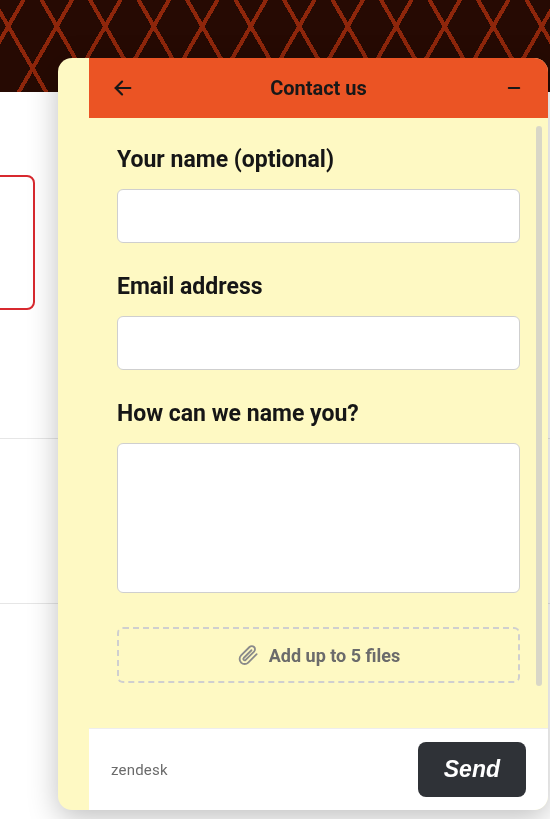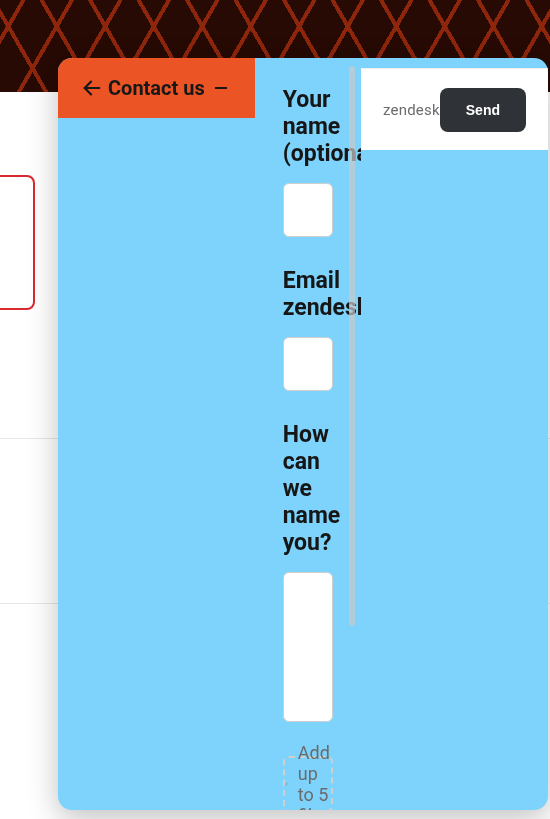--- a/index.html
+++ b/index.html
@@ -62,12 +62,13 @@
       top: 58px;
       width: 490px;
       height: 752px;
-      background: #7dd3fc;
+      background: #fef9c3;
       border-radius: 14px;
       box-shadow: 0 8px 30px rgba(0,0,0,0.25);
       overflow: hidden;
       display: flex;
-      flex-direction: row;
+      flex-direction: column;
+      padding-left: 31px;
     }
     .widget-header {
       background: #eb5424;

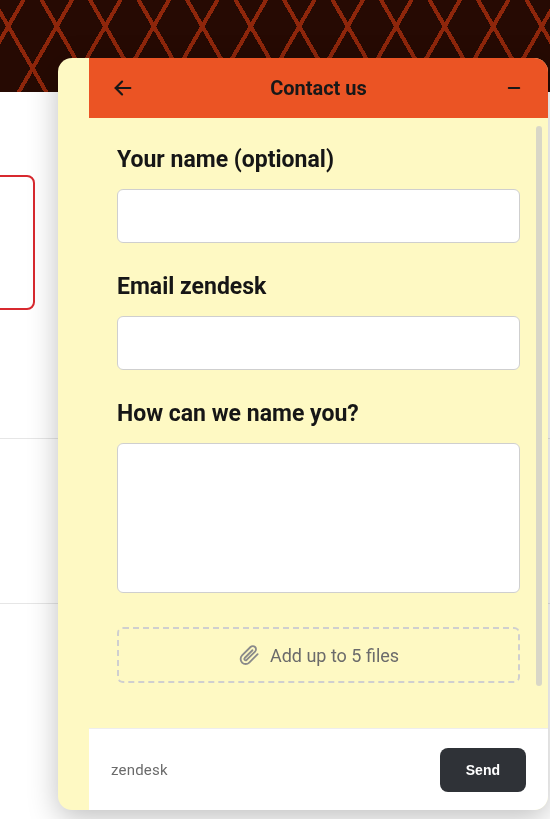--- a/index.html
+++ b/index.html
@@ -216,7 +216,7 @@
       <div class="field-label">Your name (optional)</div>
       <input class="text-input" type="text" value="" style="">
 
-      <div class="field-label">Email zendesk</div>
+      <div class="field-label">Email address</div>
       <input class="text-input" type="email" value="" style="">
 
       <div class="field-label">How can we name you?</div>

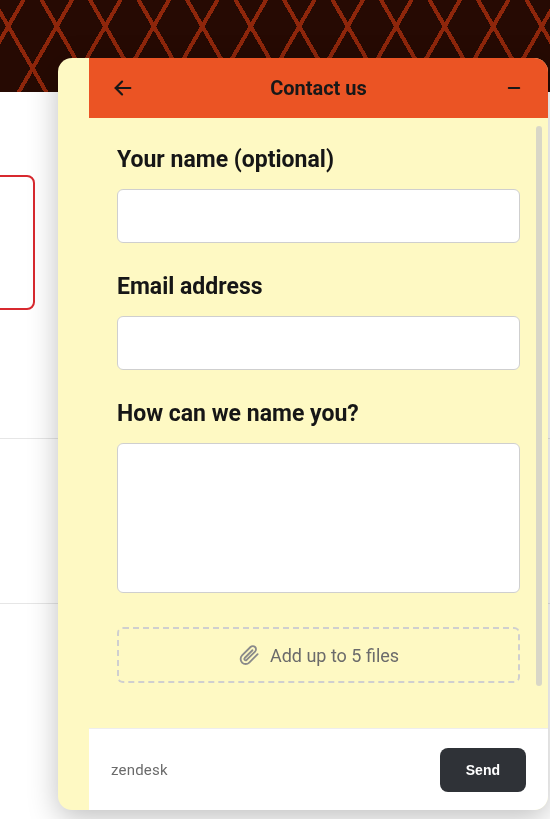--- a/index.html
+++ b/index.html
@@ -156,6 +156,7 @@
       gap: 10px;
       cursor: pointer;
       margin-bottom: 28px;
+      font-weight: bold;
     }
     .widget-footer {
       height: 82px;

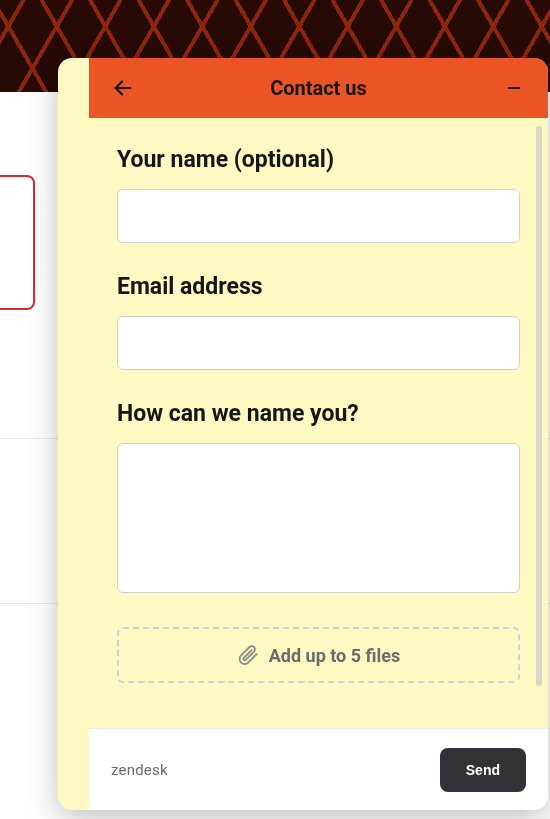--- a/index.html
+++ b/index.html
@@ -179,9 +179,10 @@
       border: none;
       border-radius: 8px;
       padding: 14px 26px;
-      font-size: 14px;
+      font-size: 23px;
       font-weight: 600;
       cursor: pointer;
+      font-style: italic;
     }
   </style>
 </head>

